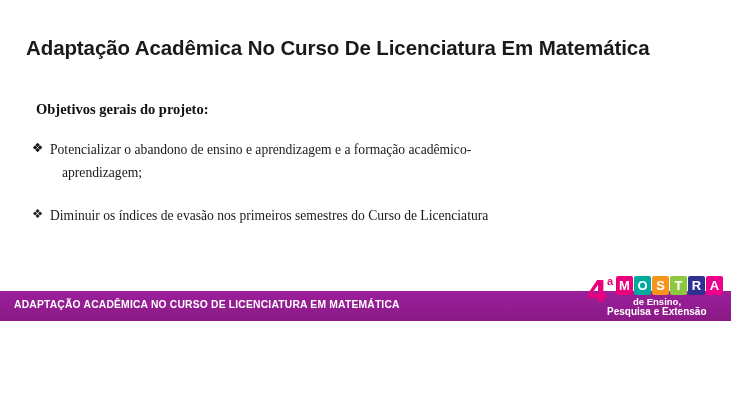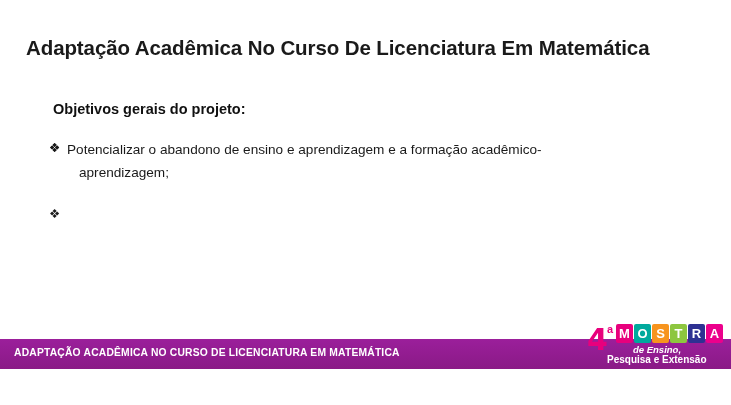--- a/index.html
+++ b/index.html
@@ -19,7 +19,7 @@
     left: 0;
     top: 0;
     width: 731px;
-    height: 369px;
+    height: 321px;
     background: #ffffff;
     box-sizing: border-box;
   }

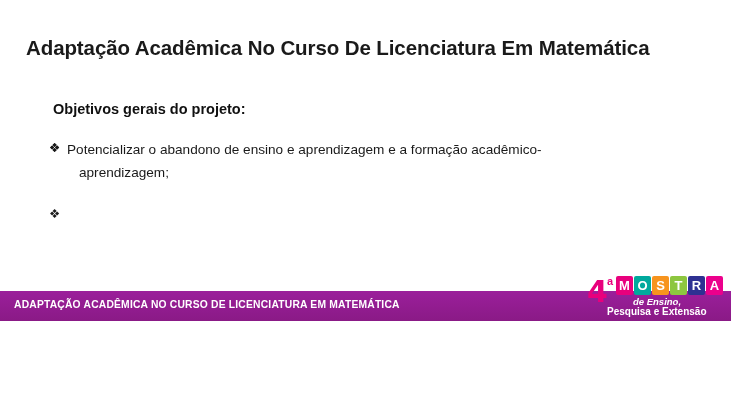--- a/index.html
+++ b/index.html
@@ -36,9 +36,10 @@
   }
   .body-area {
     position: absolute;
-    left: 49px;
+    left: 32px;
     top: 100px;
     width: 666px;
+    font-family: Liberation Serif, serif;
   }
   .subhead {
     font-size: 14.5px;

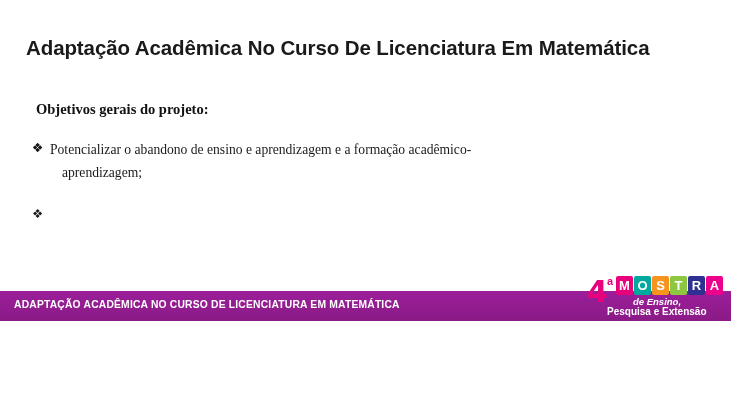--- a/index.html
+++ b/index.html
@@ -183,6 +183,7 @@
       </li>
       <li class="bullet-item">
         <span class="bullet-marker">❖</span>
+        <span>Diminuir os índices de evasão nos primeiros semestres do Curso de Licenciatura</span>
       </li>
     </ul>
   </div>

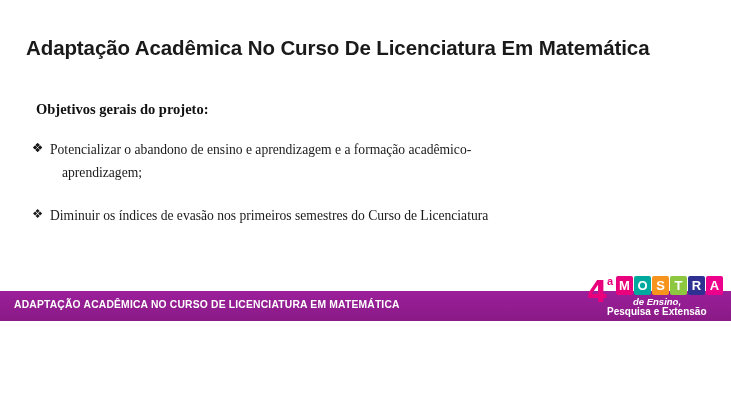--- a/index.html
+++ b/index.html
@@ -149,7 +149,6 @@
     top: 23px;
     font-size: 9.5px;
     font-weight: bold;
-    font-style: italic;
     color: #ffffff;
     text-align: right;
   }

